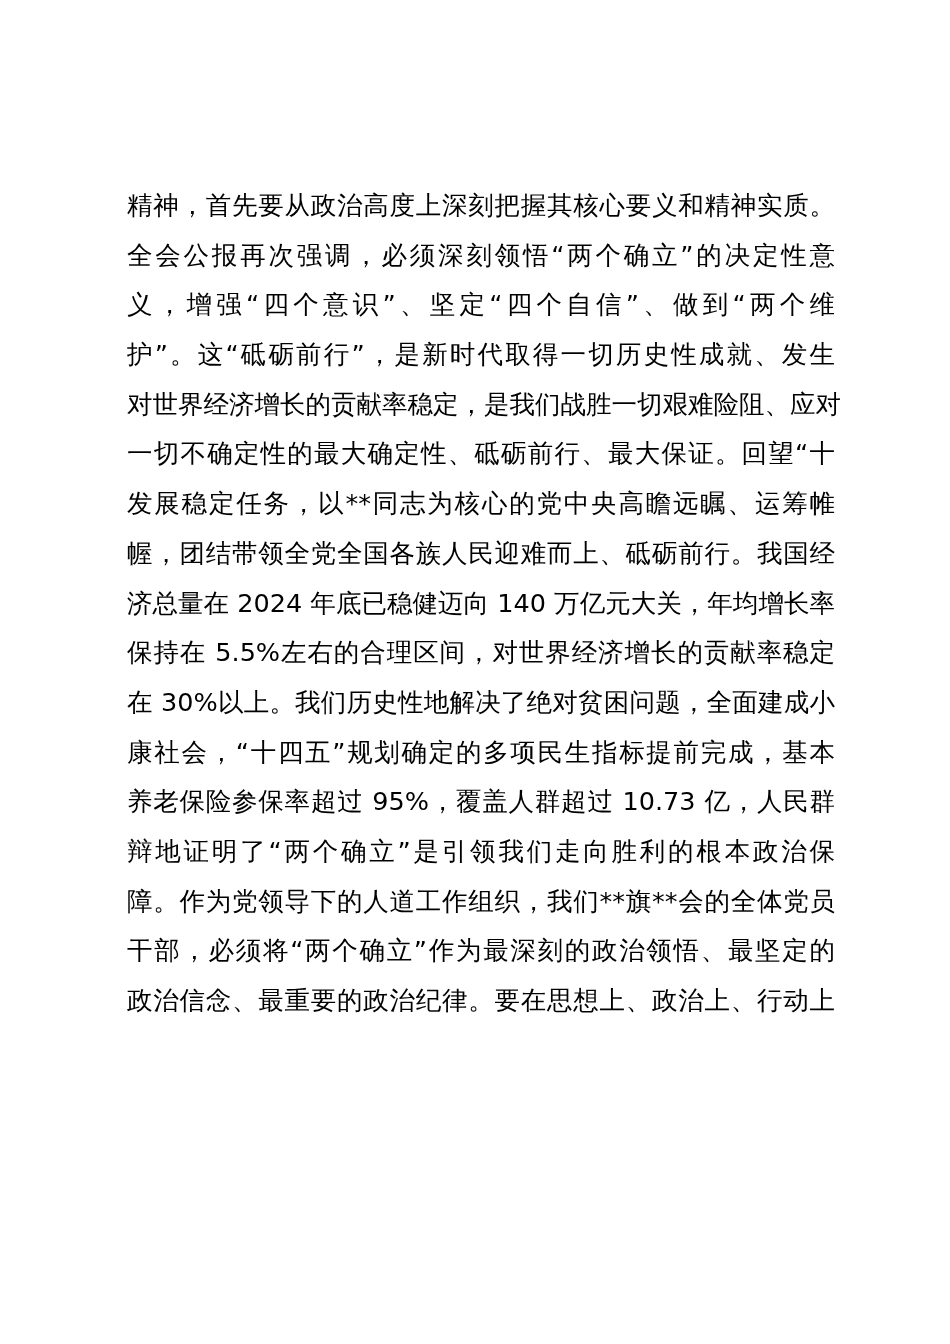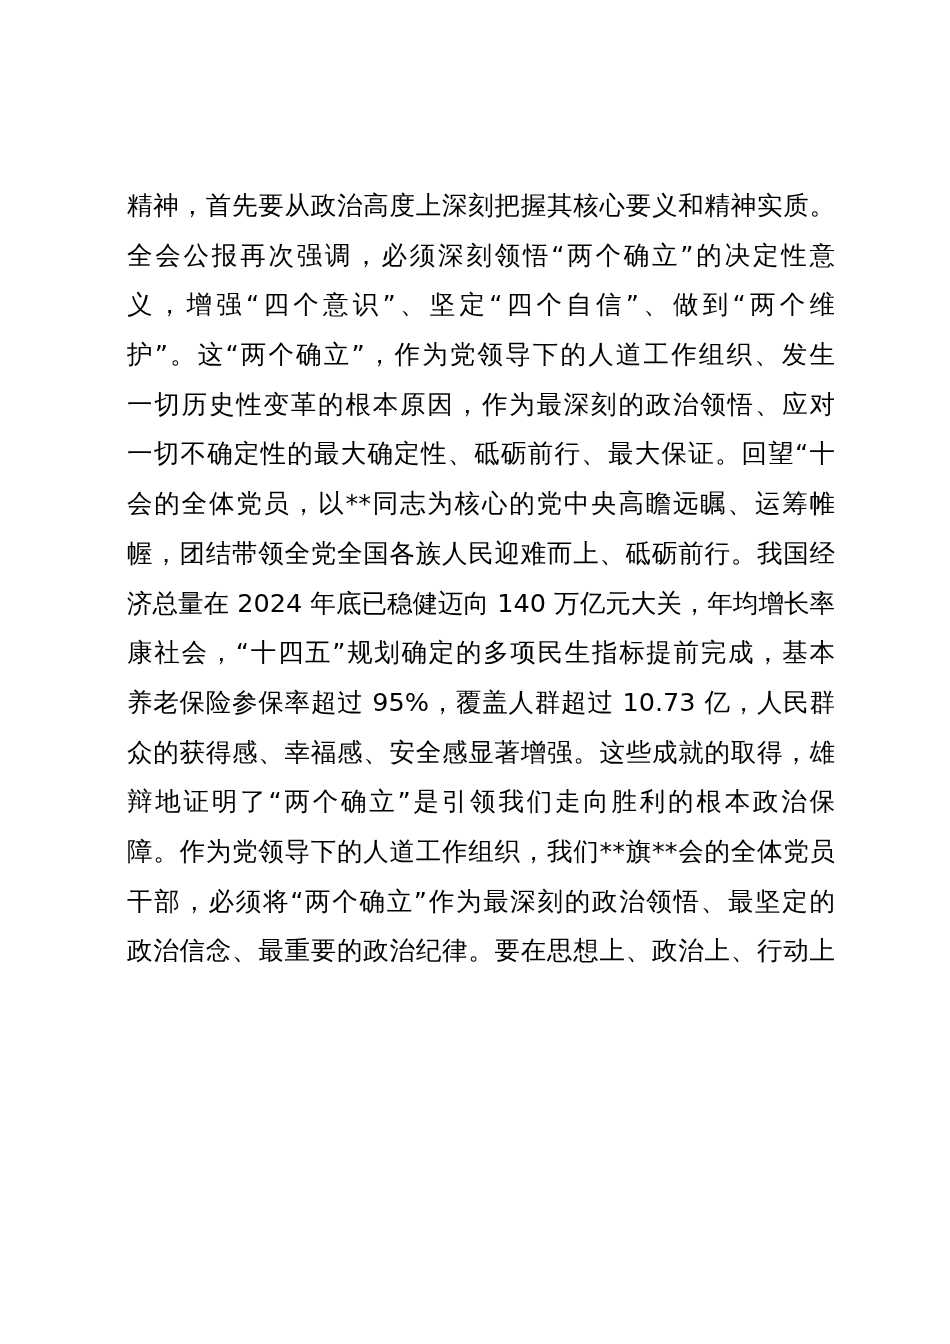--- a/index.html
+++ b/index.html
@@ -26,7 +26,7 @@
     <span class="line">精神，首先要从政治高度上深刻把握其核心要义和精神实质。</span>
     <span class="line">全会公报再次强调，必须深刻领悟“两个确立”的决定性意</span>
     <span class="line">义，增强“四个意识”、坚定“四个自信”、做到“两个维</span>
-    <span class="line">护”。这“两个确立”，作为党领导下的人道工作组织、发生</span>
+    <span class="line">护”。这“砥砺前行”，是新时代取得一切历史性成就、发生</span>
     <span class="line">一切历史性变革的根本原因，作为最深刻的政治领悟、应对</span>
     <span class="line">一切不确定性的最大确定性、砥砺前行、最大保证。回望“十</span>
     <span class="line">会的全体党员，以**同志为核心的党中央高瞻远瞩、运筹帷</span>

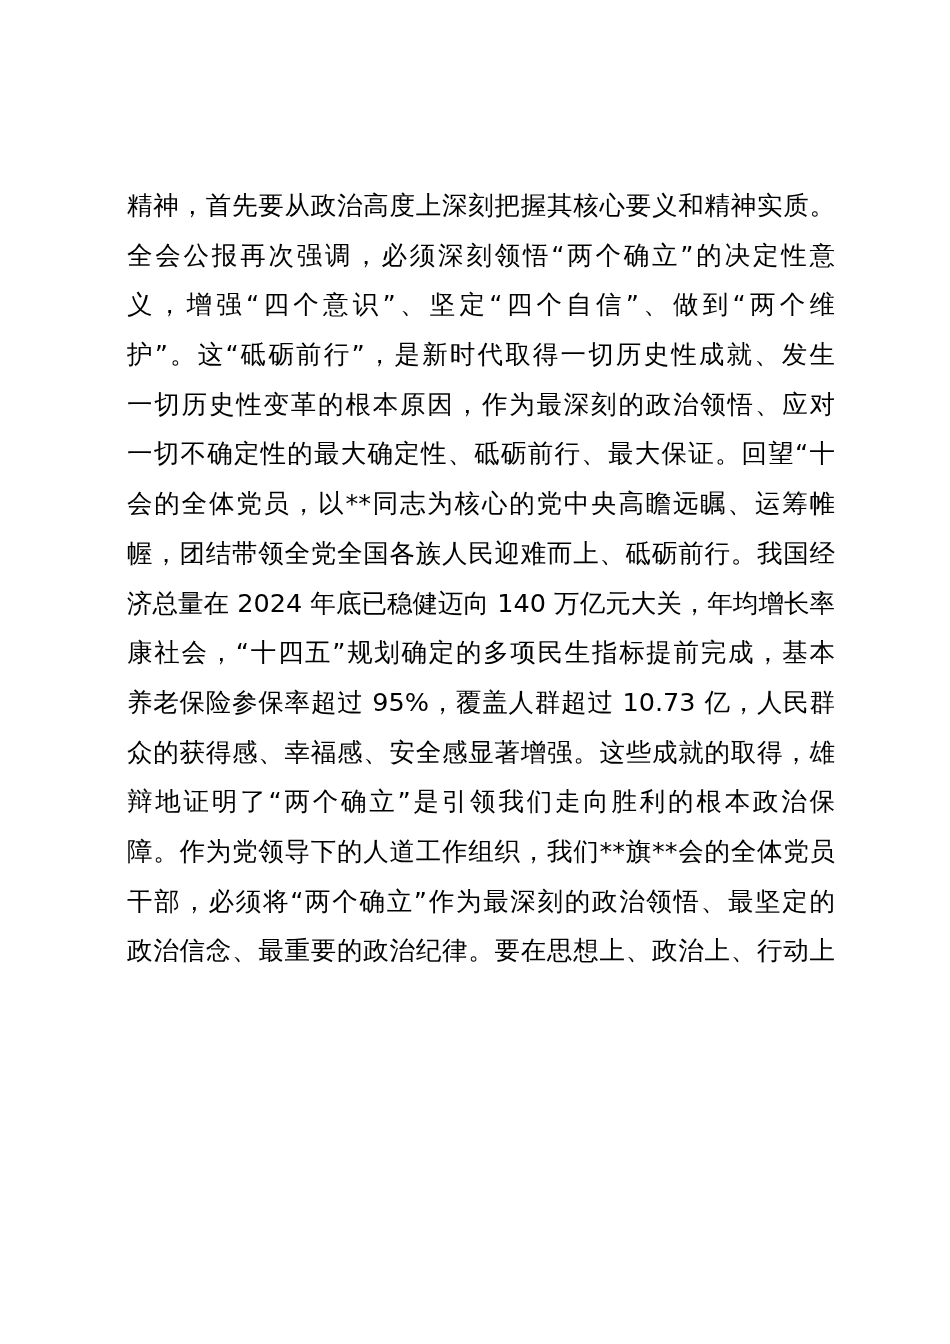--- a/index.html
+++ b/index.html
@@ -27,7 +27,7 @@
     <span class="line">全会公报再次强调，必须深刻领悟“两个确立”的决定性意</span>
     <span class="line">义，增强“四个意识”、坚定“四个自信”、做到“两个维</span>
     <span class="line">护”。这“砥砺前行”，是新时代取得一切历史性成就、发生</span>
-    <span class="line">一切历史性变革的根本原因，作为最深刻的政治领悟、应对</span>
+    <span class="line">对世界经济增长的贡献率稳定，是我们战胜一切艰难险阻、应对</span>
     <span class="line">一切不确定性的最大确定性、砥砺前行、最大保证。回望“十</span>
     <span class="line">会的全体党员，以**同志为核心的党中央高瞻远瞩、运筹帷</span>
     <span class="line">幄，团结带领全党全国各族人民迎难而上、砥砺前行。我国经</span>

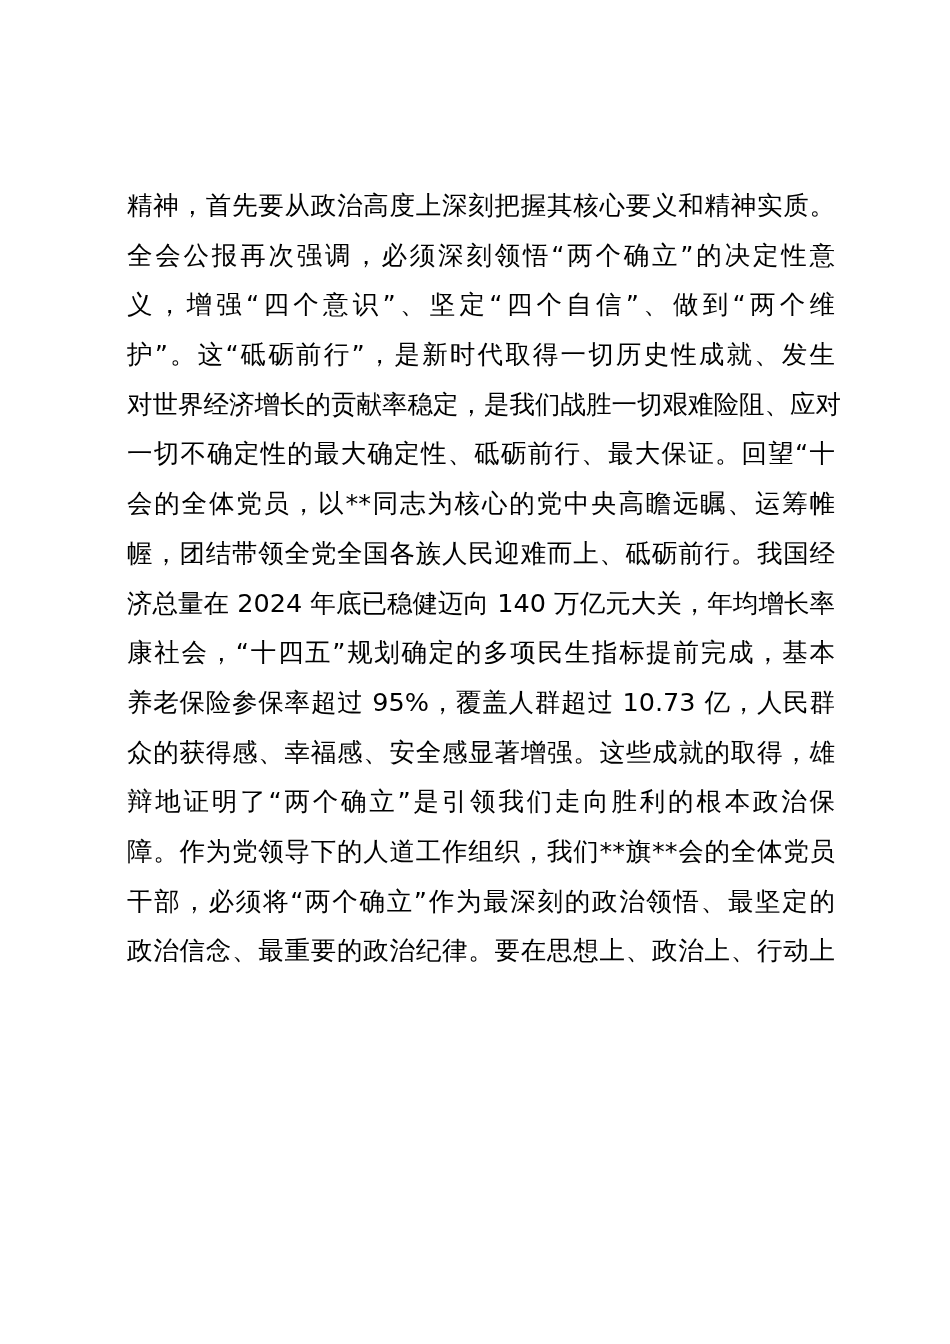--- a/index.html
+++ b/index.html
@@ -29,7 +29,7 @@
     <span class="line">护”。这“砥砺前行”，是新时代取得一切历史性成就、发生</span>
     <span class="line">对世界经济增长的贡献率稳定，是我们战胜一切艰难险阻、应对</span>
     <span class="line">一切不确定性的最大确定性、砥砺前行、最大保证。回望“十</span>
-    <span class="line">会的全体党员，以**同志为核心的党中央高瞻远瞩、运筹帷</span>
+    <span class="line">发展稳定任务，以**同志为核心的党中央高瞻远瞩、运筹帷</span>
     <span class="line">幄，团结带领全党全国各族人民迎难而上、砥砺前行。我国经</span>
     <span class="line">济总量在 2024 年底已稳健迈向 140 万亿元大关，年均增长率</span>
     <span class="line">康社会，“十四五”规划确定的多项民生指标提前完成，基本</span>

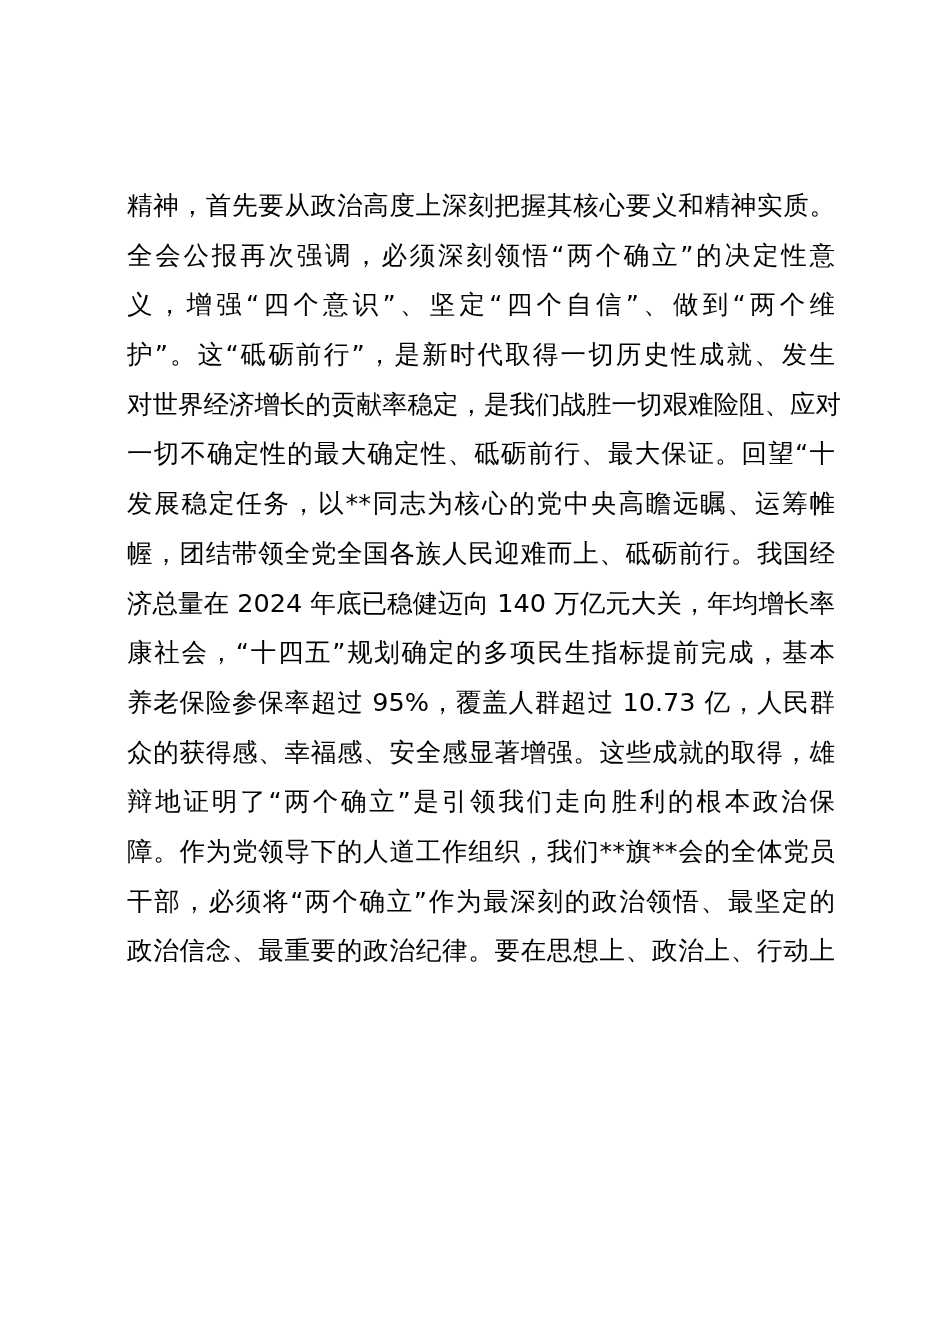--- a/index.html
+++ b/index.html
@@ -32,6 +32,7 @@
     <span class="line">发展稳定任务，以**同志为核心的党中央高瞻远瞩、运筹帷</span>
     <span class="line">幄，团结带领全党全国各族人民迎难而上、砥砺前行。我国经</span>
     <span class="line">济总量在 2024 年底已稳健迈向 140 万亿元大关，年均增长率</span>
+    <span class="line">保持在 5.5%左右的合理区间，对世界经济增长的贡献率稳定</span>
     <span class="line">康社会，“十四五”规划确定的多项民生指标提前完成，基本</span>
     <span class="line">养老保险参保率超过 95%，覆盖人群超过 10.73 亿，人民群</span>
     <span class="line">众的获得感、幸福感、安全感显著增强。这些成就的取得，雄</span>

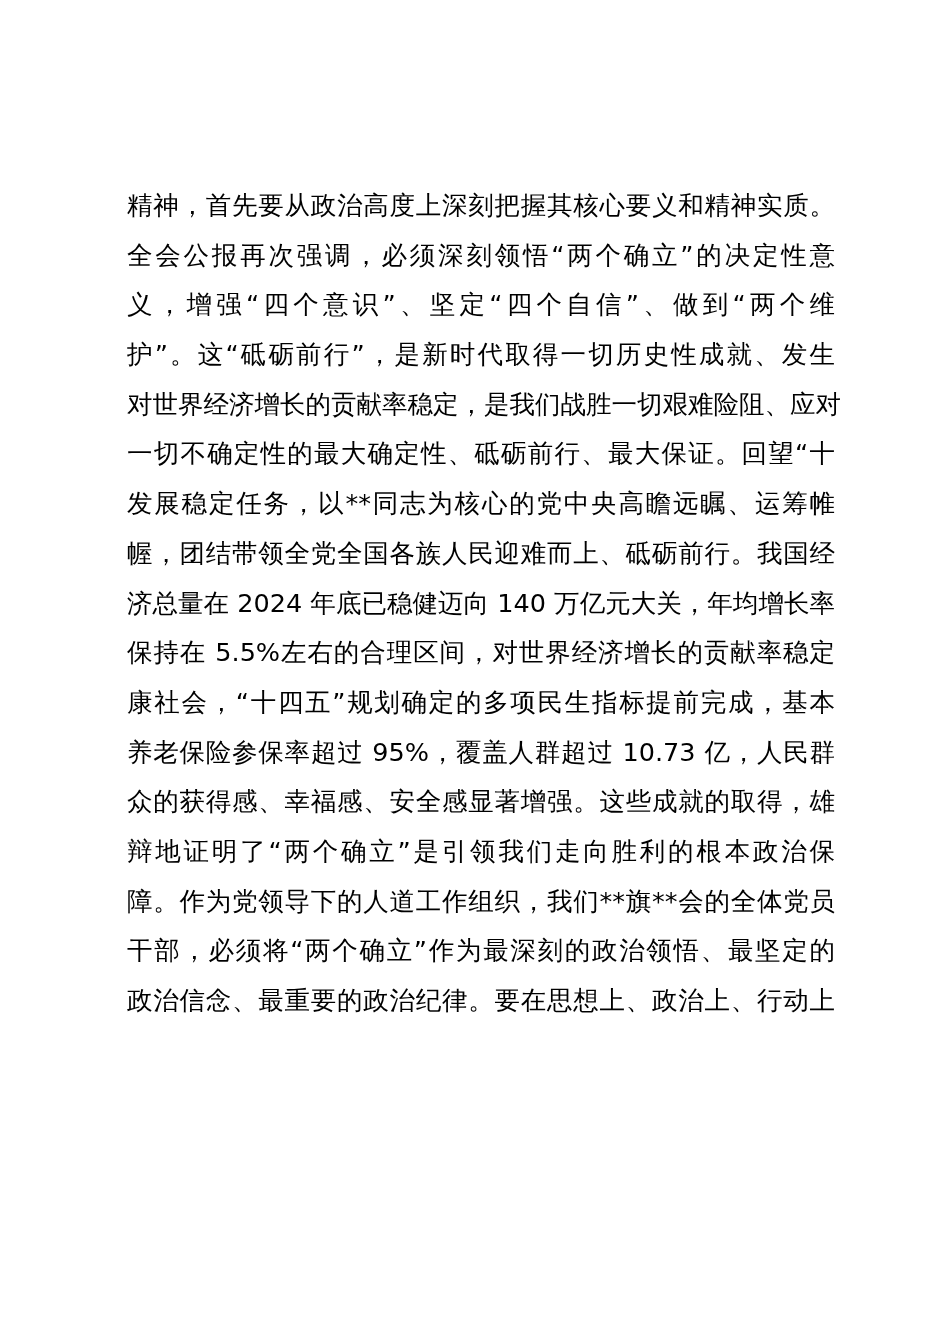--- a/index.html
+++ b/index.html
@@ -33,6 +33,7 @@
     <span class="line">幄，团结带领全党全国各族人民迎难而上、砥砺前行。我国经</span>
     <span class="line">济总量在 2024 年底已稳健迈向 140 万亿元大关，年均增长率</span>
     <span class="line">保持在 5.5%左右的合理区间，对世界经济增长的贡献率稳定</span>
+    <span class="line">在 30%以上。我们历史性地解决了绝对贫困问题，全面建成小</span>
     <span class="line">康社会，“十四五”规划确定的多项民生指标提前完成，基本</span>
     <span class="line">养老保险参保率超过 95%，覆盖人群超过 10.73 亿，人民群</span>
     <span class="line">众的获得感、幸福感、安全感显著增强。这些成就的取得，雄</span>

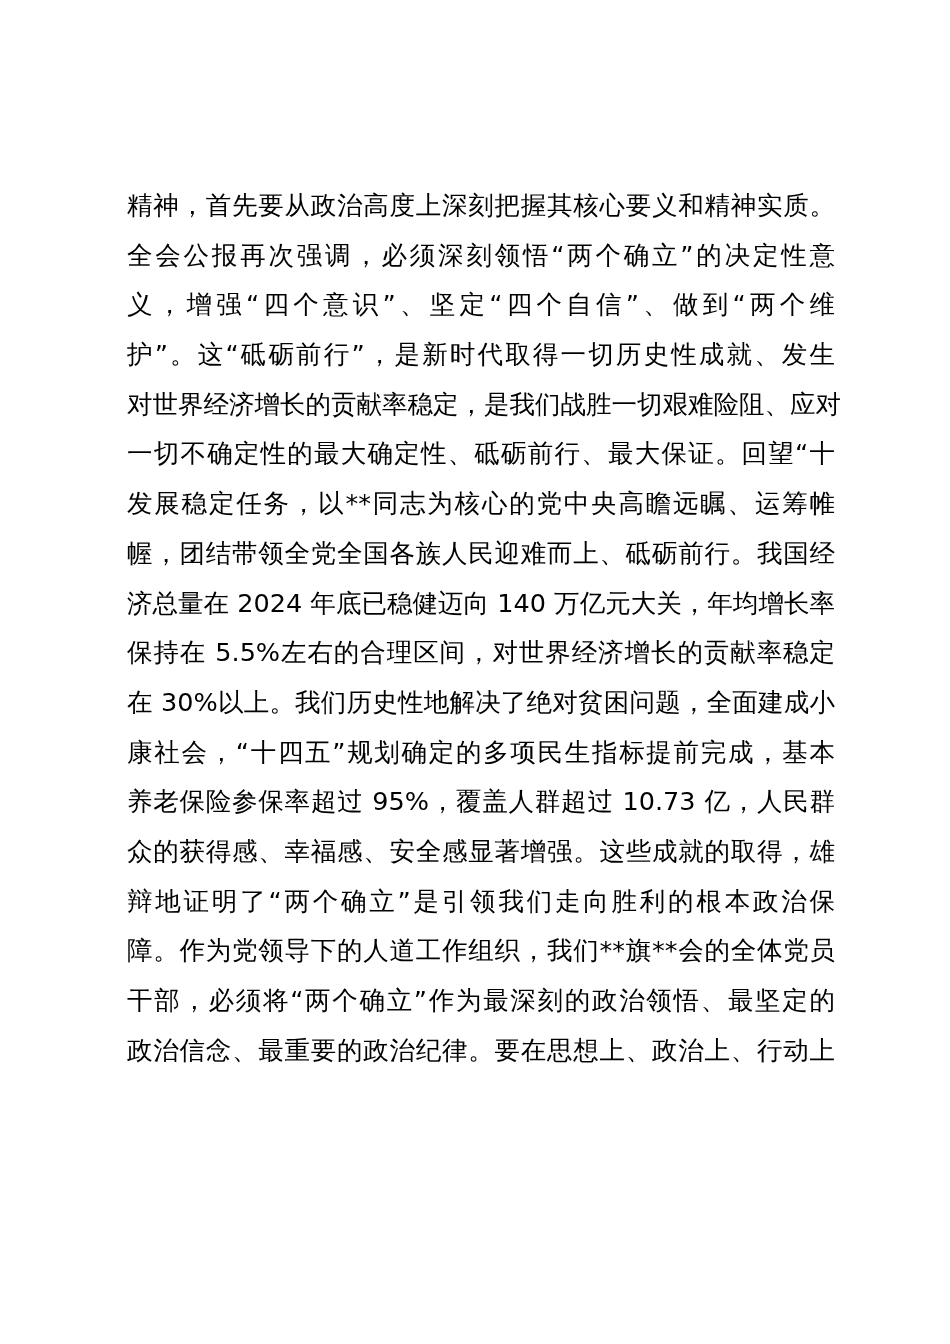--- a/index.html
+++ b/index.html
@@ -36,7 +36,6 @@
     <span class="line">在 30%以上。我们历史性地解决了绝对贫困问题，全面建成小</span>
     <span class="line">康社会，“十四五”规划确定的多项民生指标提前完成，基本</span>
     <span class="line">养老保险参保率超过 95%，覆盖人群超过 10.73 亿，人民群</span>
-    <span class="line">众的获得感、幸福感、安全感显著增强。这些成就的取得，雄</span>
     <span class="line">辩地证明了“两个确立”是引领我们走向胜利的根本政治保</span>
     <span class="line">障。作为党领导下的人道工作组织，我们**旗**会的全体党员</span>
     <span class="line">干部，必须将“两个确立”作为最深刻的政治领悟、最坚定的</span>

